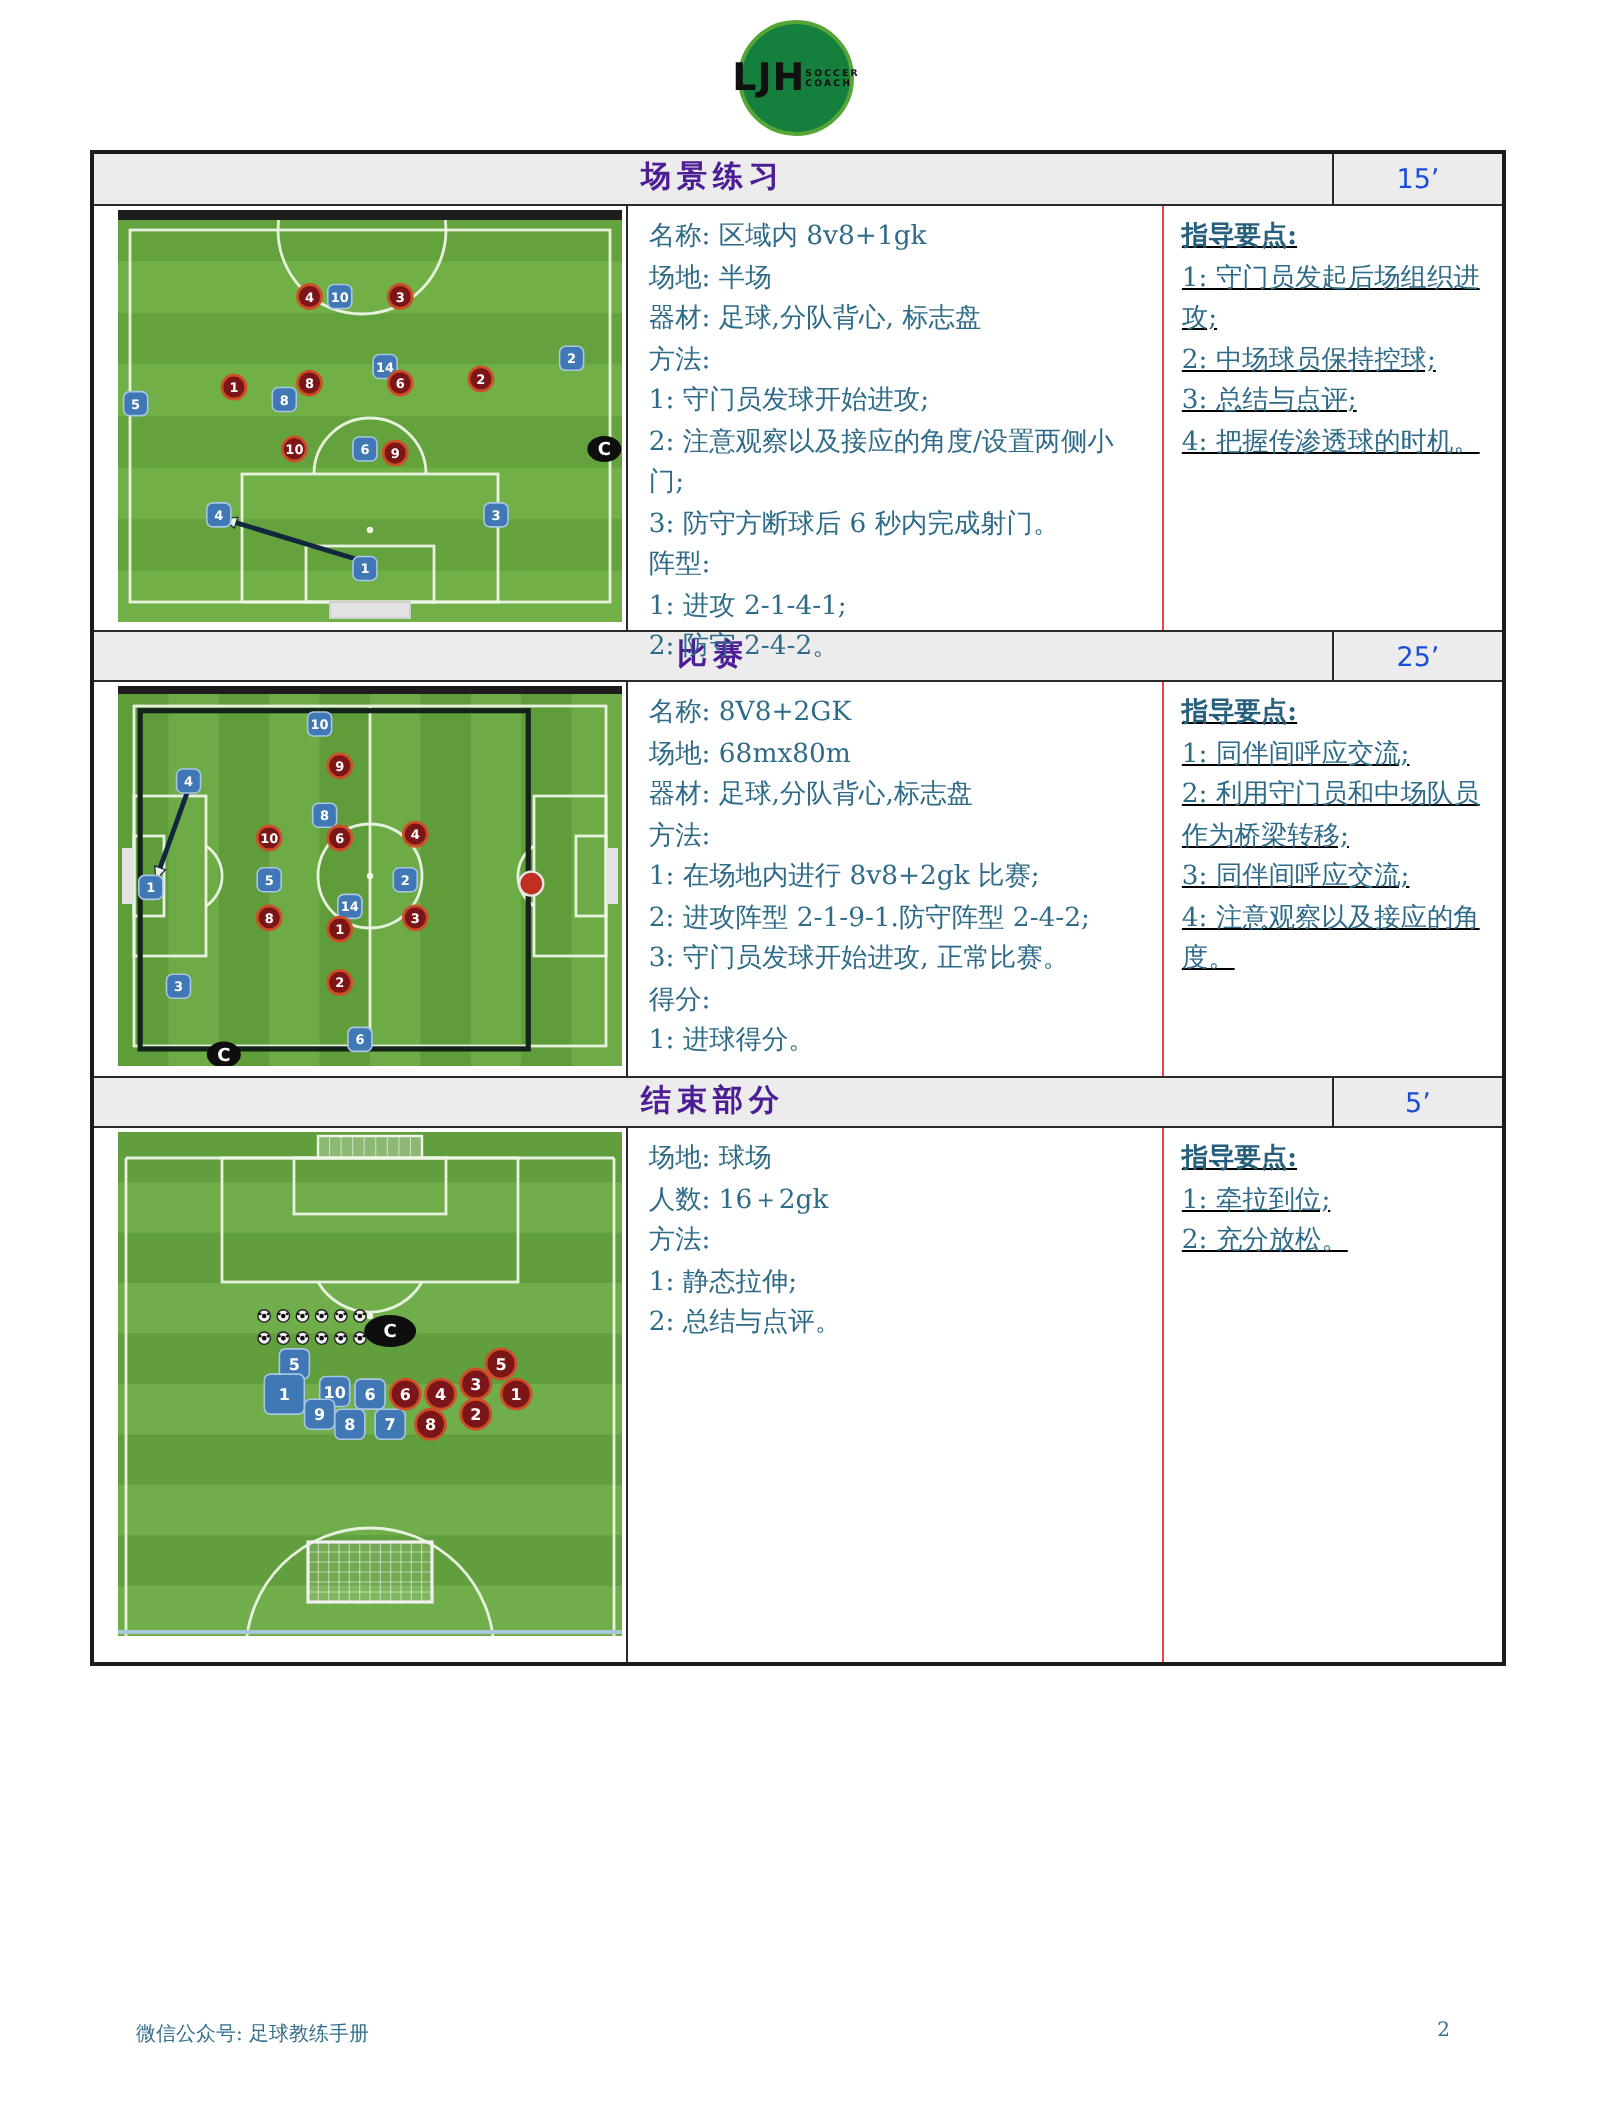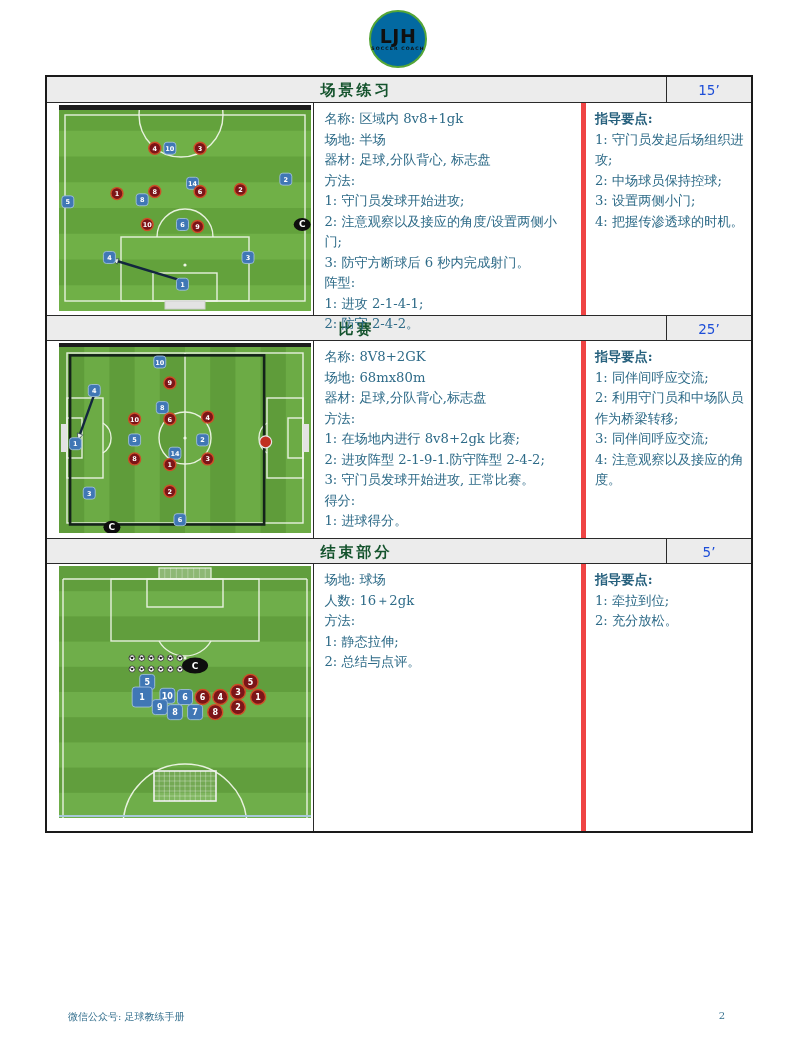--- a/index.html
+++ b/index.html
@@ -8,8 +8,8 @@
 
   
   .logo { position:absolute; left:369px; top:10px; width:58px; height:58px; }
-  .logo-circle { width:58px; height:58px; border-radius:50%; background:#0369a1; border:2px solid #55a637;
-                 display:flex; flex-direction:column; align-items:center; justify-content:center; }
+  .logo-circle { width:58px; height:58px; border-radius:50%; background:#15803d; border:2px solid #55a637;
+                 display:flex; flex-direction:row; align-items:center; justify-content:center; }
   .logo-title { font-weight:900; font-size:19px; color:#101010; letter-spacing:0.5px; line-height:18px; }
   .logo-sub { font-weight:700; font-size:4.6px; color:#101010; letter-spacing:1.1px; margin-top:1px; }
 

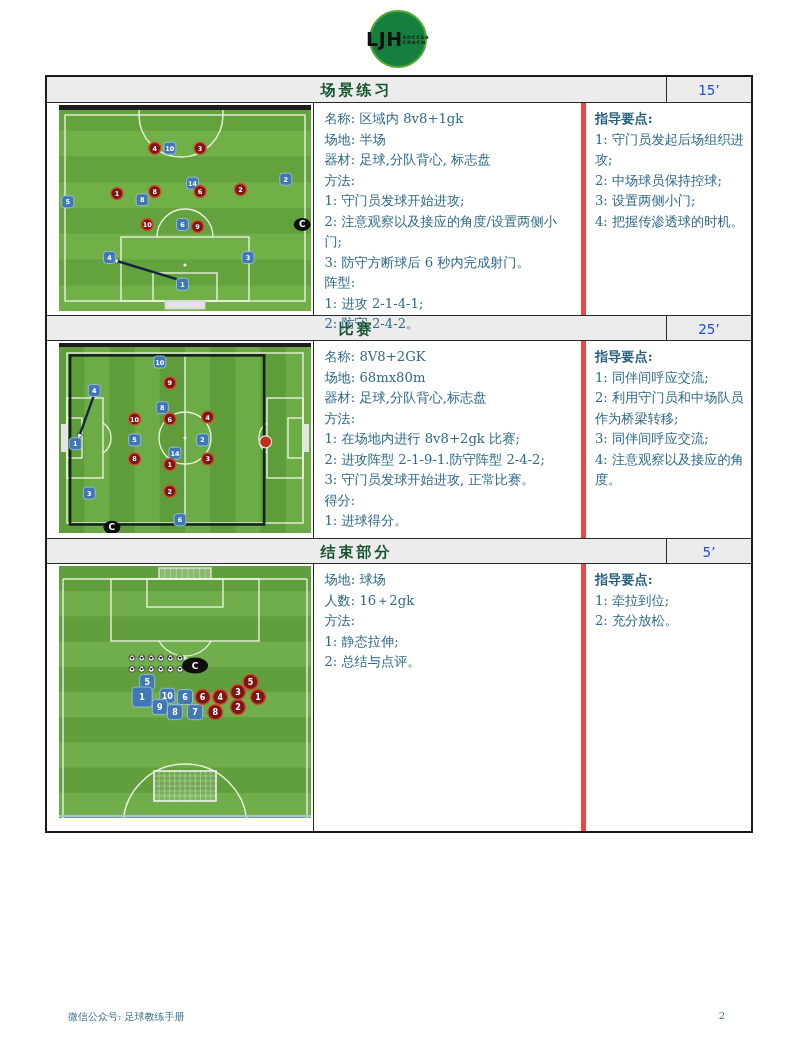--- a/index.html
+++ b/index.html
@@ -17,8 +17,8 @@
   .plan { position:absolute; left:45px; top:75px; width:708px; border:2px solid #1a1a1a; }
   .sec-header { display:flex; background:#ececec; border-bottom:1px solid #2a2a2a; }
   .sec-header.mid { border-top:1px solid #2a2a2a; }
-  .sec-title { flex:1; text-align:center; font-family:Liberation Serif, serif;
-               font-weight:700; font-size:15px; color:#14532d; letter-spacing:3px; }
+  .sec-title { flex:1; text-align:center; font-family:Liberation Mono, monospace;
+               font-weight:700; font-size:15px; color:#4c1d95; letter-spacing:3px; }
   .h28 { height:26px; line-height:26px; }
   .sec-duration { width:85px; border-left:1px solid #2a2a2a; text-align:center; color:#1d4ed8;
                   font-size:13.5px; font-family:"DejaVu Sans","Liberation Sans",sans-serif; }

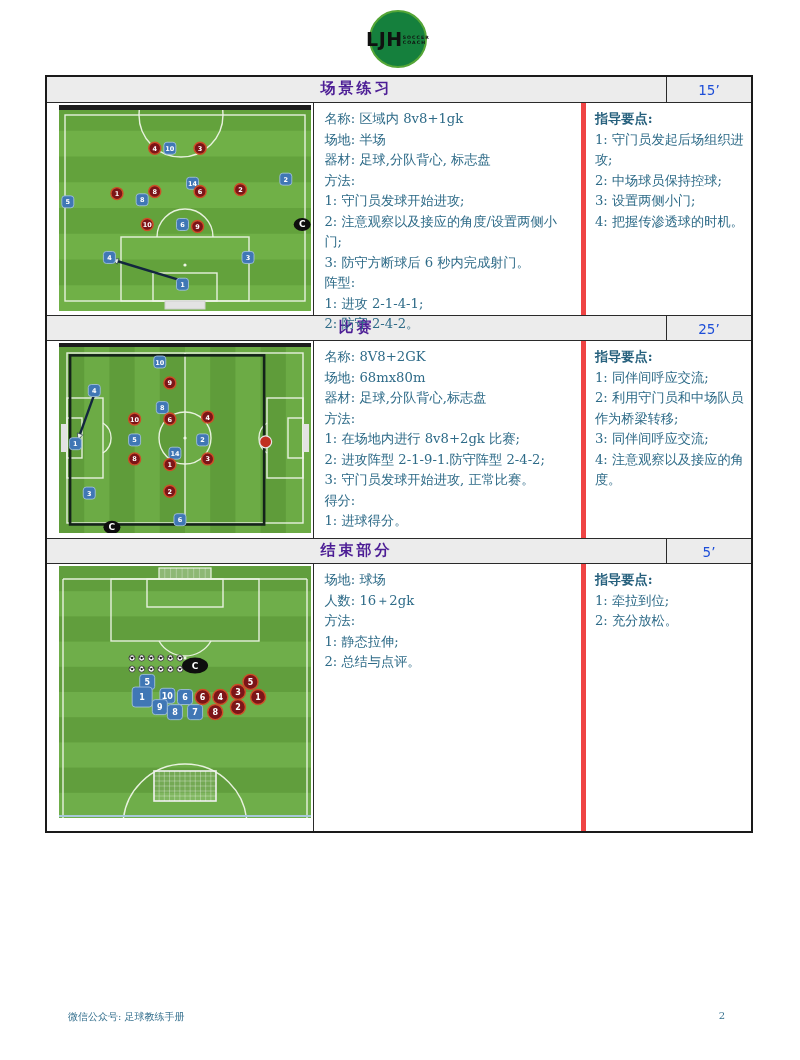--- a/index.html
+++ b/index.html
@@ -27,7 +27,7 @@
   .cell { position:relative; }
   .field-cell { width:268px; }
   .method-cell { width:269px; border-left:1px solid #2a2a2a; padding:6px 8px 2px 10px; }
-  .points-cell { width:171px; border-left:5px solid #ef4444; padding:6px 6px 0 9px; }
+  .points-cell { width:171px; border-left:1px solid #ef4444; padding:6px 6px 0 9px;text-decoration:underline; }
   .t-line { font-family:"DejaVu Serif","Liberation Serif",serif; color:#2e6b88; font-size:13.2px;
             line-height:20.5px; }
   .points-cell .t-line:first-child { font-weight:700; color:#26607d; }

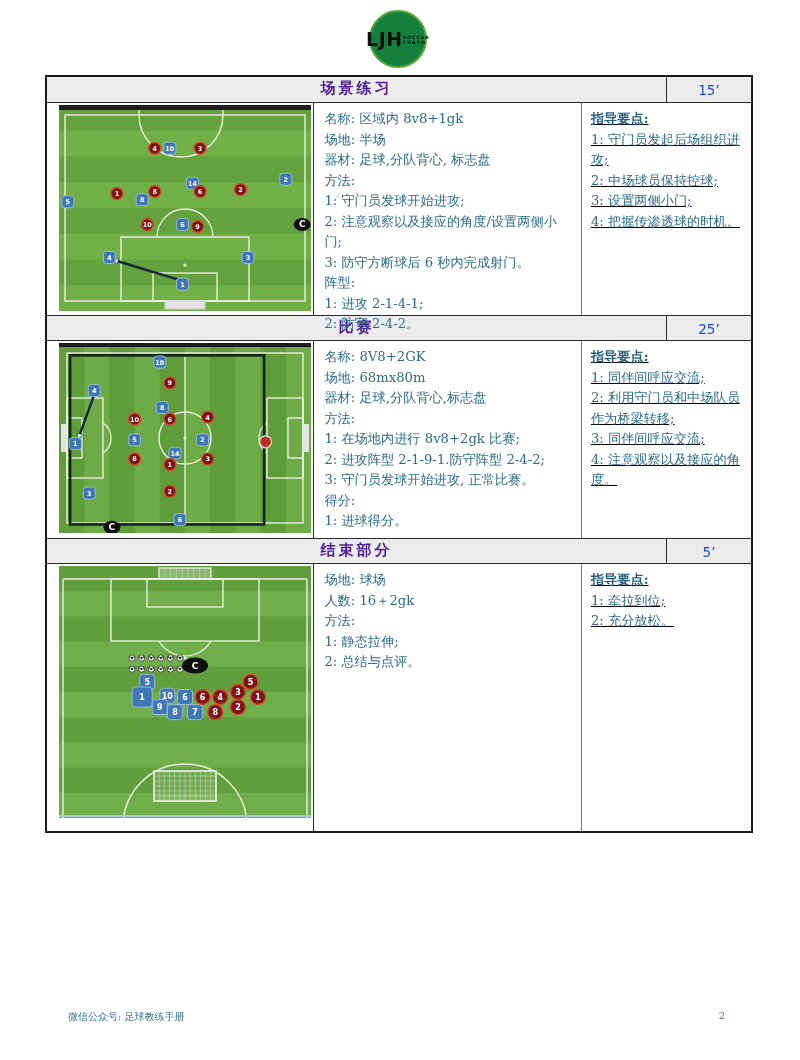--- a/index.html
+++ b/index.html
@@ -131,7 +131,7 @@
           <div class="t-line">指导要点:</div>
           <div class="t-line">1: 守门员发起后场组织进攻;</div>
           <div class="t-line">2: 中场球员保持控球;</div>
-          <div class="t-line">3: 设置两侧小门;</div>
+          <div class="t-line">3: 总结与点评;</div>
           <div class="t-line">4: 把握传渗透球的时机。</div>
         </div>
     </div>

